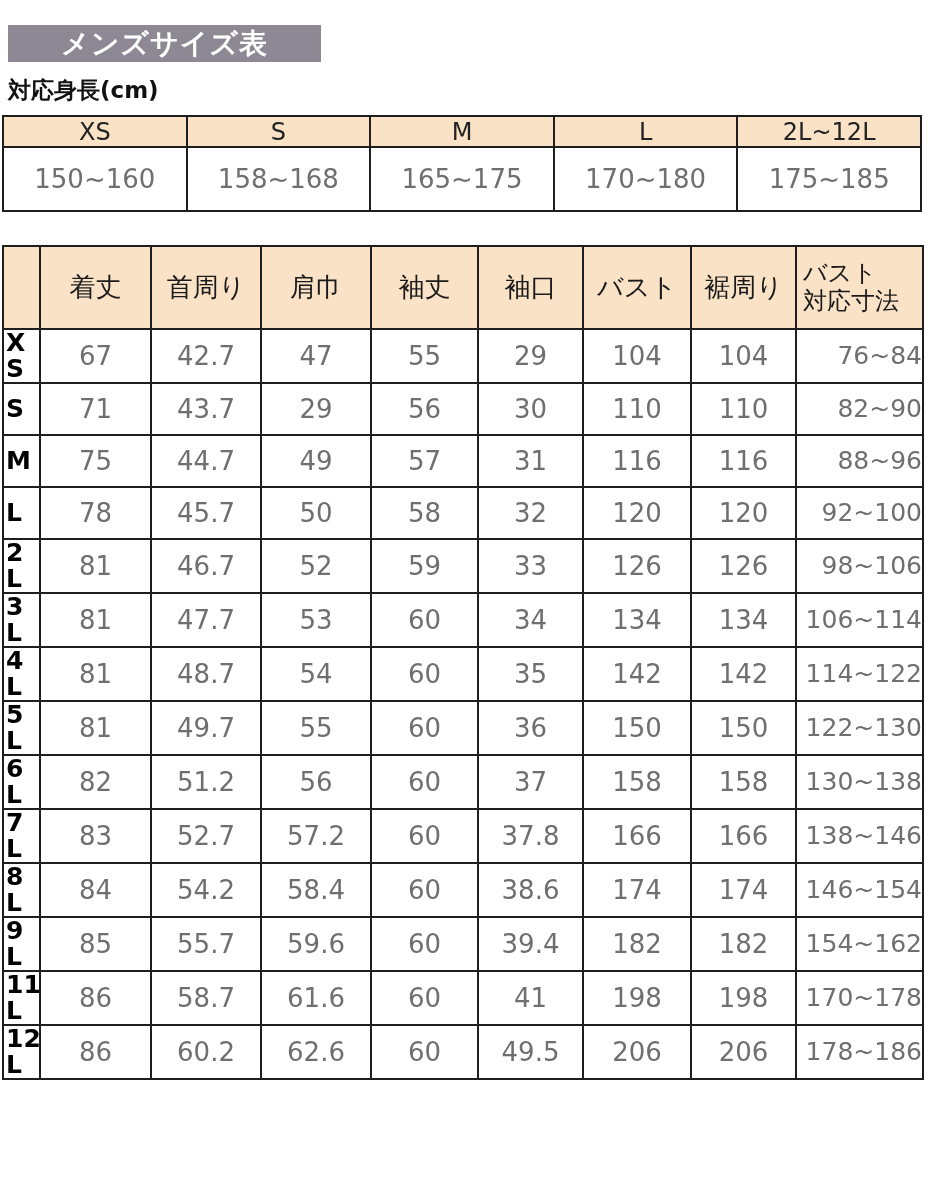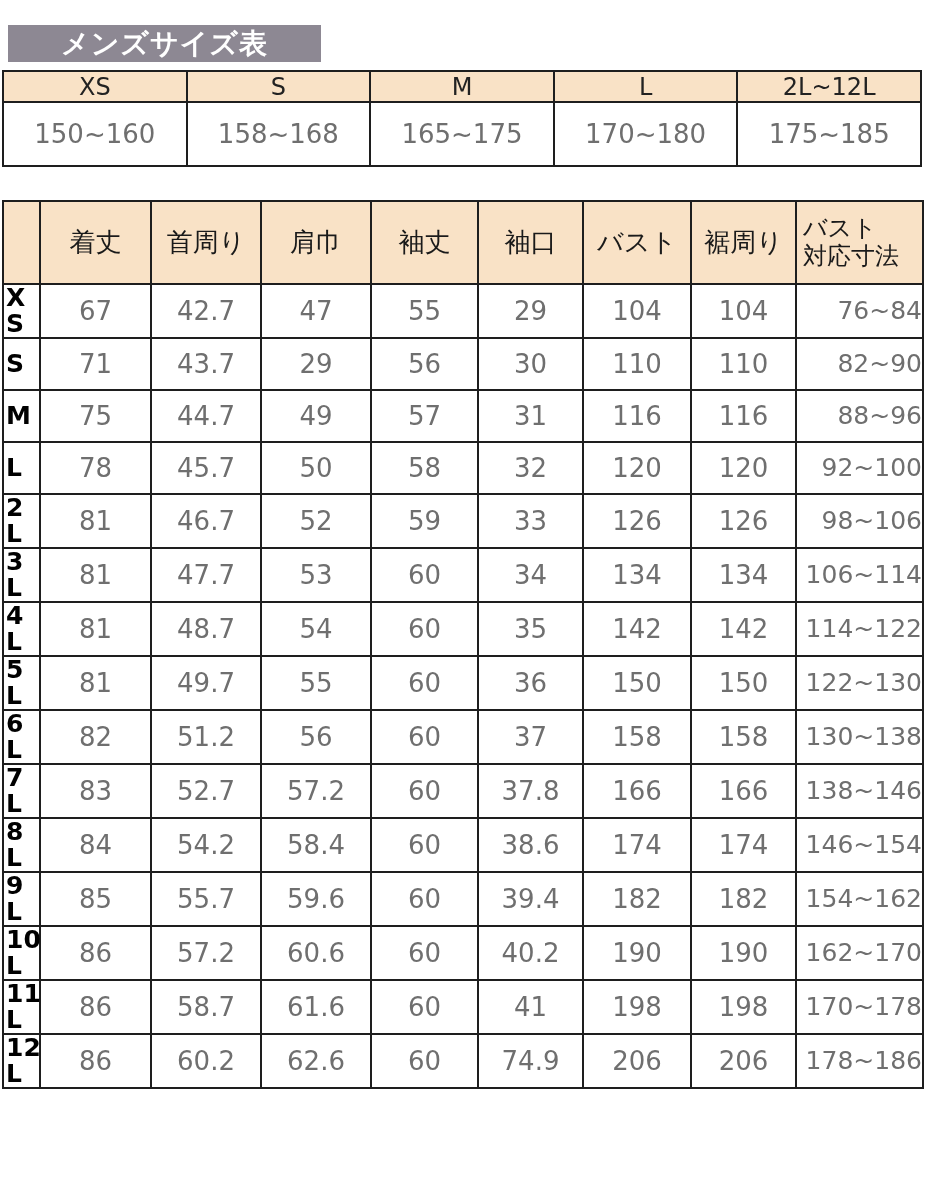--- a/index.html
+++ b/index.html
@@ -111,6 +111,7 @@
 
   <div class="title-bar">メンズサイズ表</div>
 
+  <div class="subtitle">対応身長(cm)</div>
 
   <table class="height-table">
     <thead>

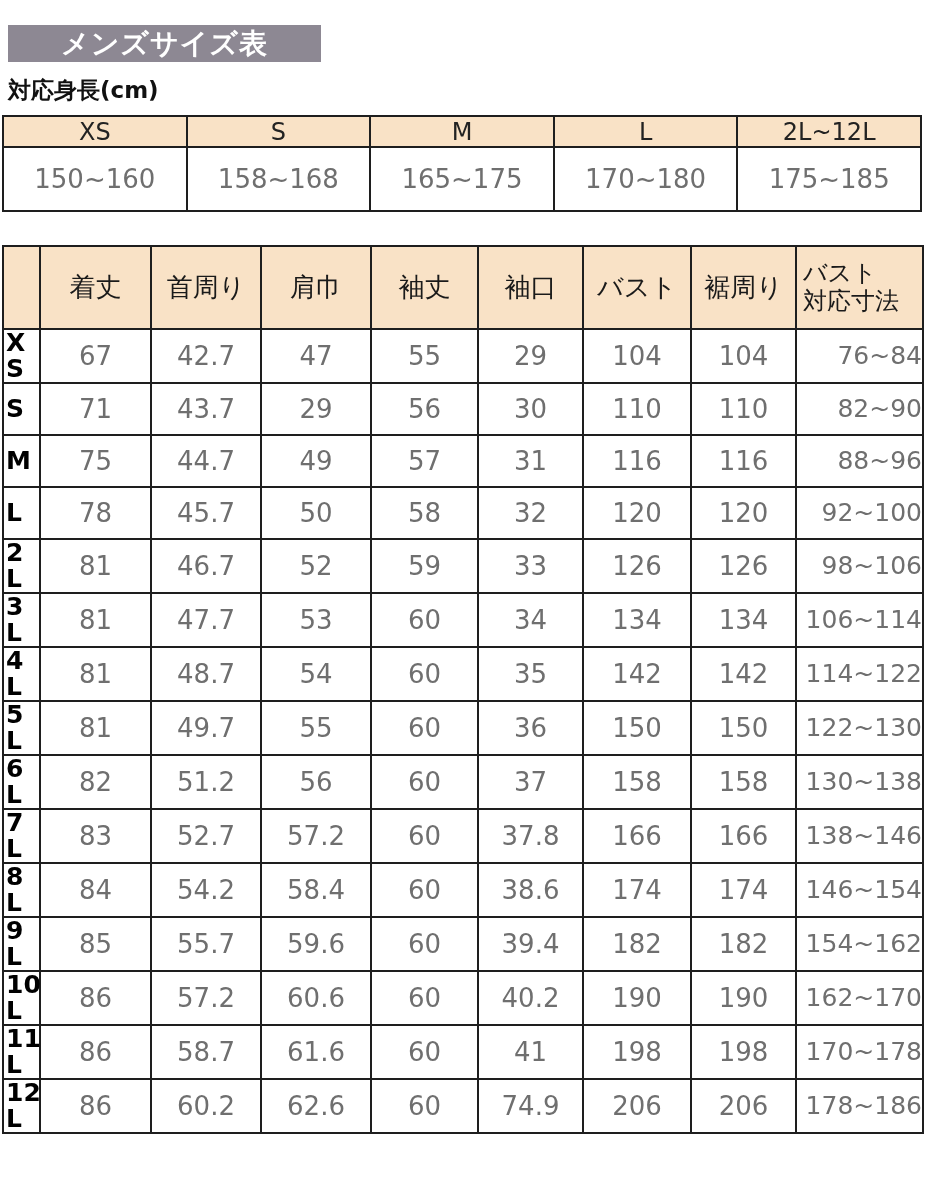--- a/index.html
+++ b/index.html
@@ -303,18 +303,6 @@
           <td class="range-cell">154~162</td>
         </tr>
         <tr>
-          <th class="row-label">10
-L</th>
-          <td>86</td>
-          <td>57.2</td>
-          <td>60.6</td>
-          <td>60</td>
-          <td>40.2</td>
-          <td>190</td>
-          <td>190</td>
-          <td class="range-cell">162~170</td>
-        </tr>
-        <tr>
           <th class="row-label">11
 L</th>
           <td>86</td>

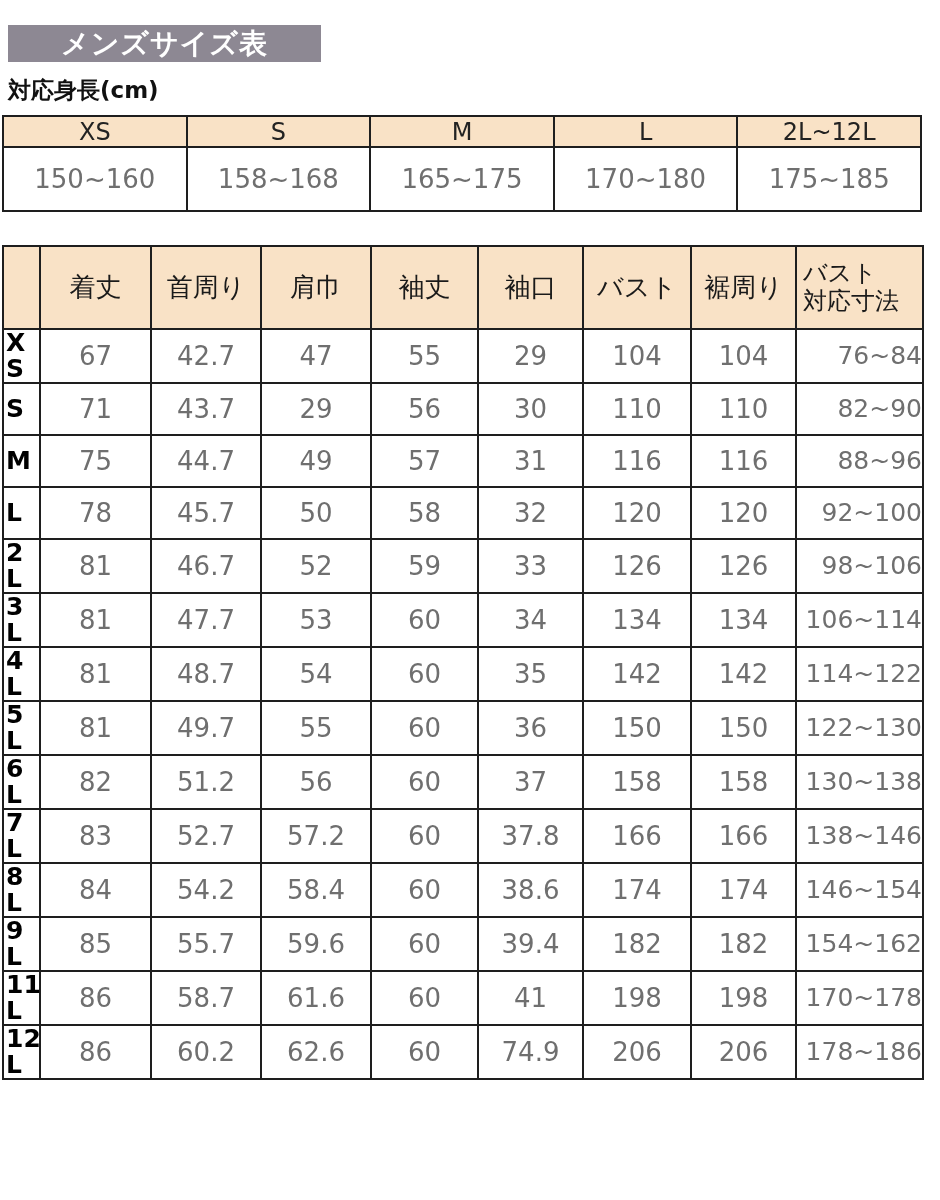--- a/index.html
+++ b/index.html
@@ -321,7 +321,7 @@
           <td>60.2</td>
           <td>62.6</td>
           <td>60</td>
-          <td>74.9</td>
+          <td>49.5</td>
           <td>206</td>
           <td>206</td>
           <td class="range-cell">178~186</td>

